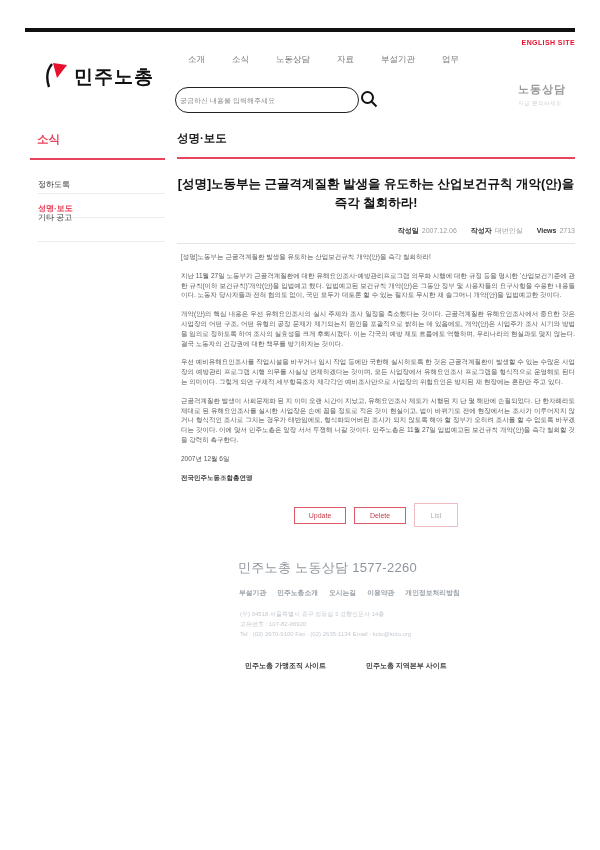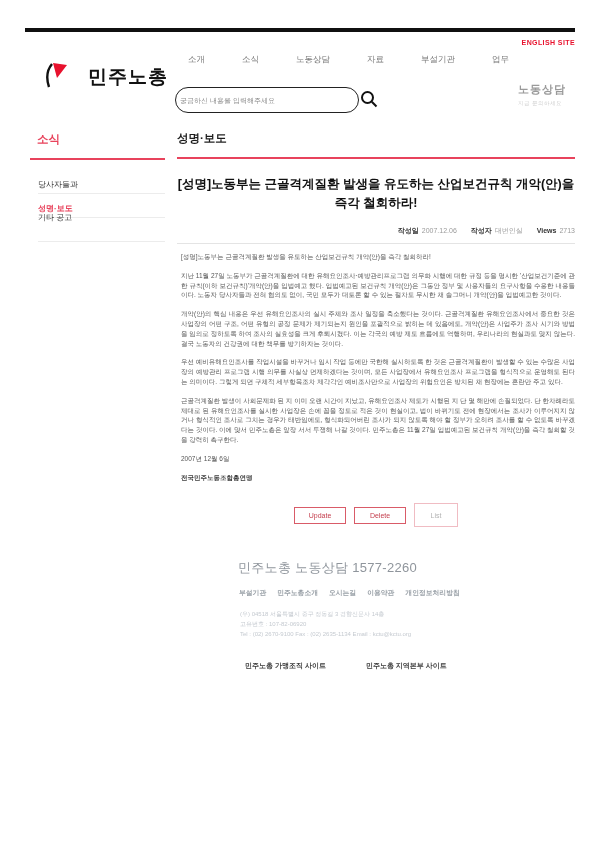--- a/index.html
+++ b/index.html
@@ -14,7 +14,7 @@
   
   .logo{position:absolute;left:44px;top:62px;display:flex;align-items:center;gap:20px;cursor:pointer;}
   .logo-text{font-size:19px;font-weight:800;color:#111;letter-spacing:1px;}
-  .nav{position:absolute;left:188px;top:54px;display:flex;gap:37px;font-size:8.5px;color:#777;}
+  .nav{position:absolute;left:188px;top:54px;display:flex;gap:27px;font-size:8.5px;color:#777;}
   .nav span{cursor:pointer;white-space:nowrap;}
   .search-wrap{position:absolute;left:175px;top:87px;width:182px;height:24px;
         border:1.3px solid #222;border-radius:13px;display:flex;align-items:center;background:#fff;}

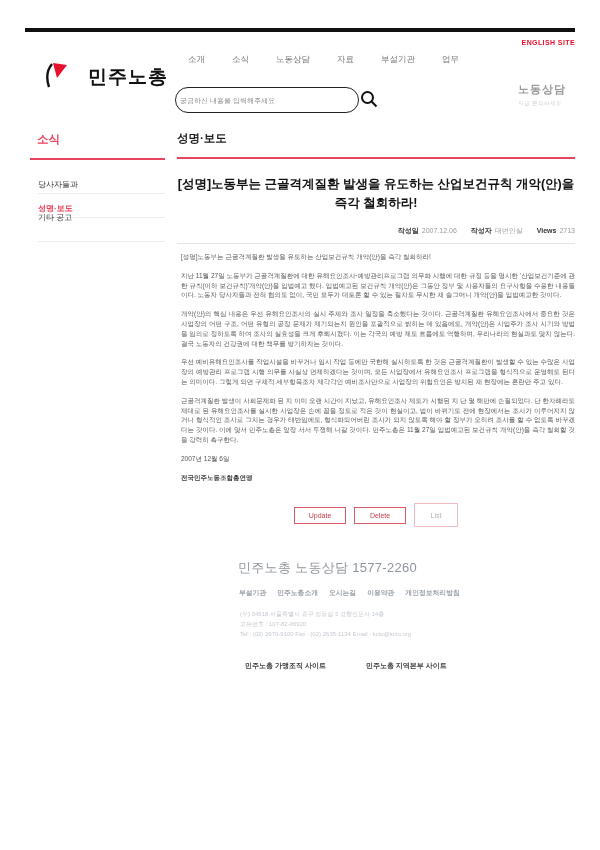--- a/index.html
+++ b/index.html
@@ -12,7 +12,7 @@
         color:#e8112d;letter-spacing:.4px;cursor:pointer;}
 
   
-  .logo{position:absolute;left:44px;top:62px;display:flex;align-items:center;gap:20px;cursor:pointer;}
+  .logo{position:absolute;left:44px;top:62px;display:flex;align-items:center;gap:6px;cursor:pointer;}
   .logo-text{font-size:19px;font-weight:800;color:#111;letter-spacing:1px;}
   .nav{position:absolute;left:188px;top:54px;display:flex;gap:27px;font-size:8.5px;color:#777;}
   .nav span{cursor:pointer;white-space:nowrap;}

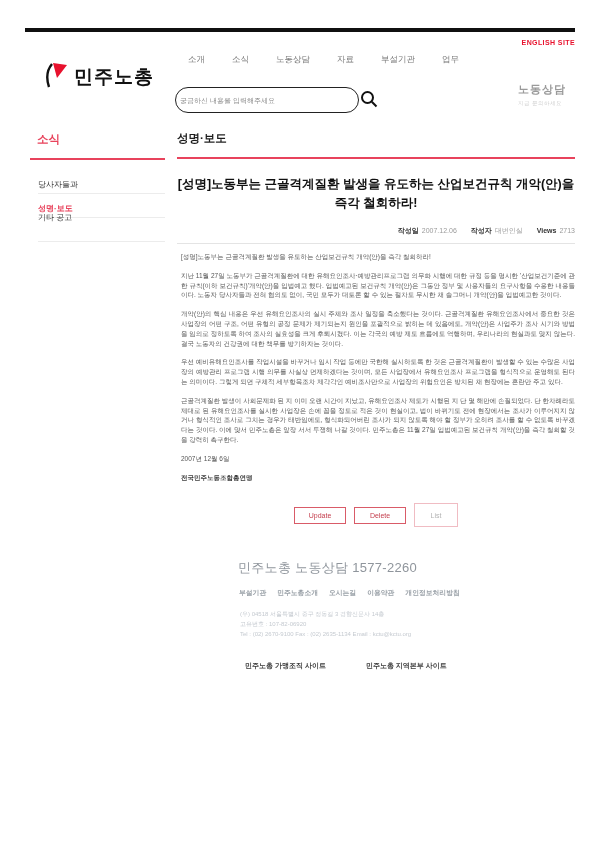--- a/index.html
+++ b/index.html
@@ -110,7 +110,7 @@
 
   <div class="side-title">소식</div>
   <div class="side-line"></div>
-  <div class="side-item" style="top:179px">당사자들과</div>
+  <div class="side-item" style="top:179px">정하도록</div>
   <div class="side-div" style="top:193px"></div>
   <div class="side-item active" style="top:203px">성명·보도</div>
   <div class="side-div" style="top:217px"></div>

